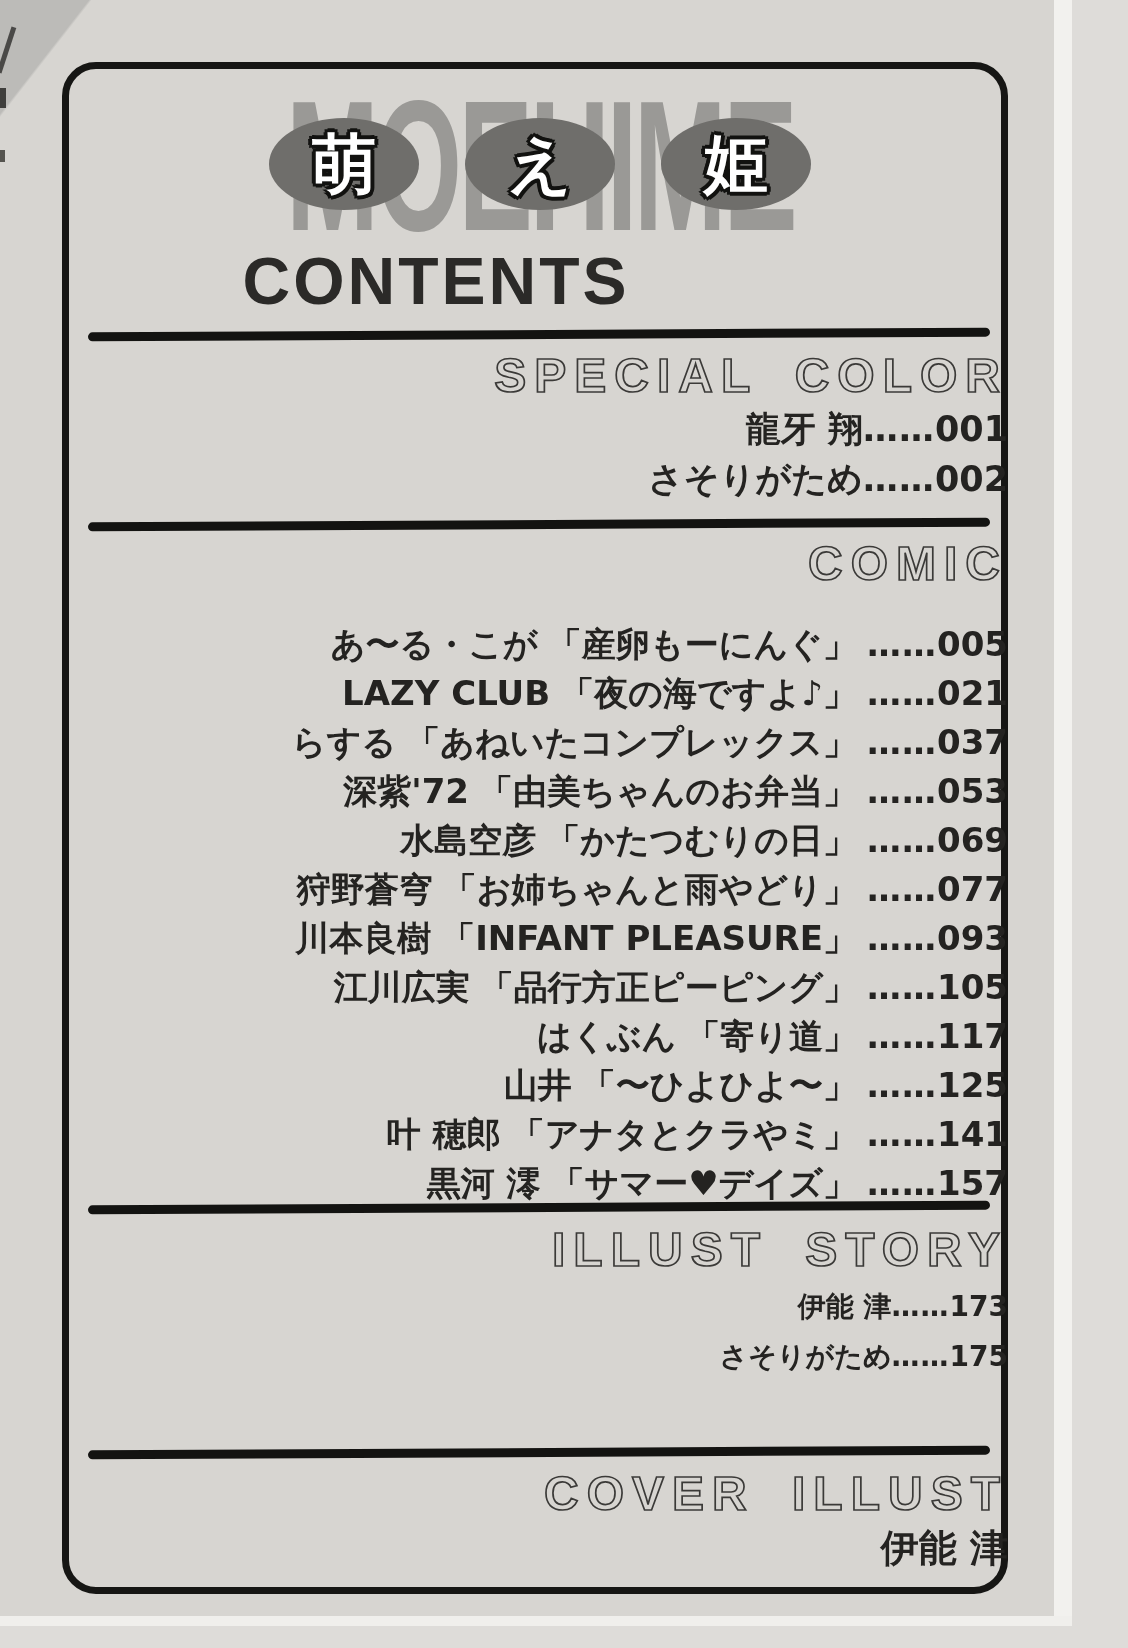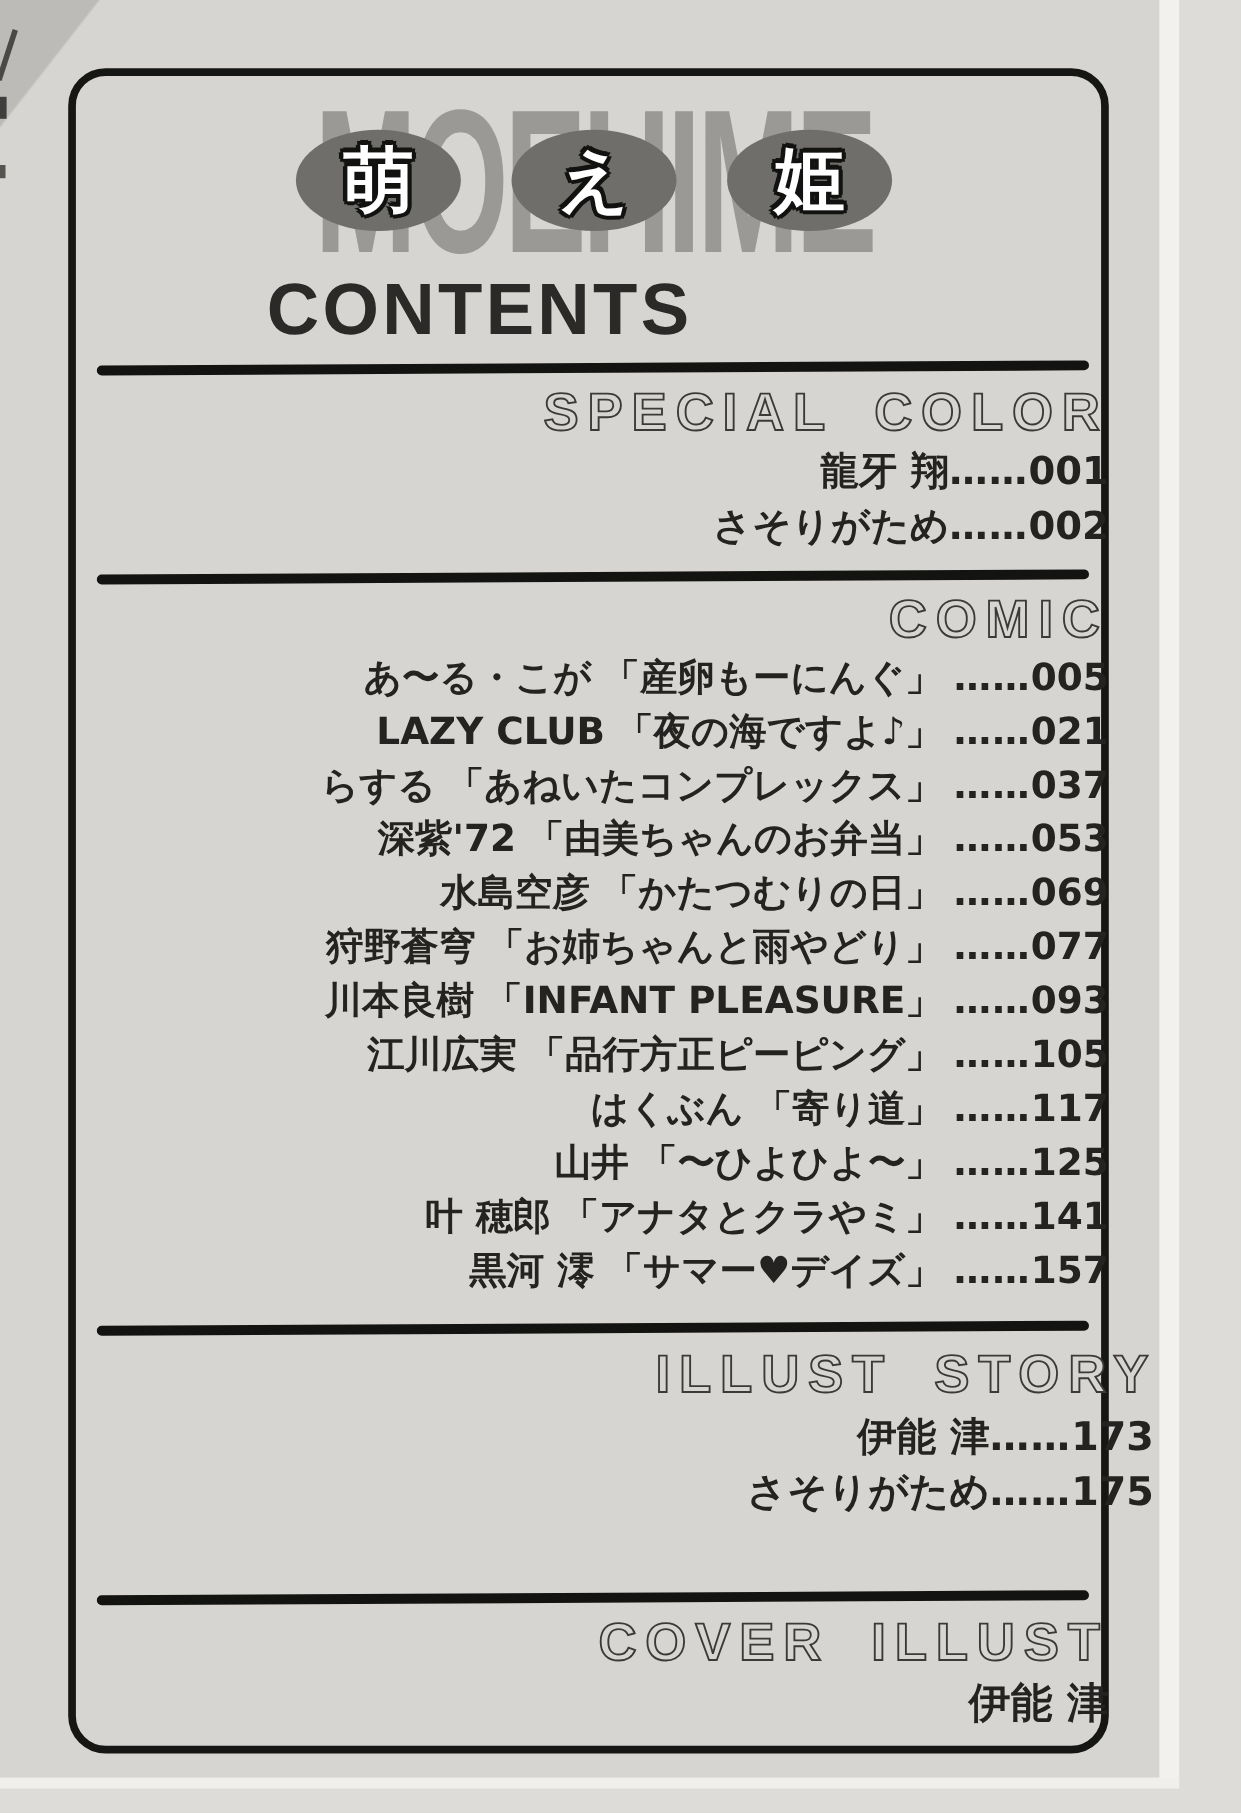--- a/index.html
+++ b/index.html
@@ -76,7 +76,7 @@
 
   .rows{position:absolute;left:62px;width:946px;text-align:right;color:#242321;font-weight:bold;}
   .rows-s1{top:404px;font-size:35px;line-height:50px;}
-  .rows-s2{top:592px;font-size:34px;line-height:49px;}
+  .rows-s2{top:620px;font-size:34px;line-height:49px;}
   .rows-s3{top:1282px;font-size:36px;line-height:50px;margin-left:41px;}
   .rows-s4{top:1526px;font-size:38px;line-height:44px;}
   .row{white-space:nowrap;}

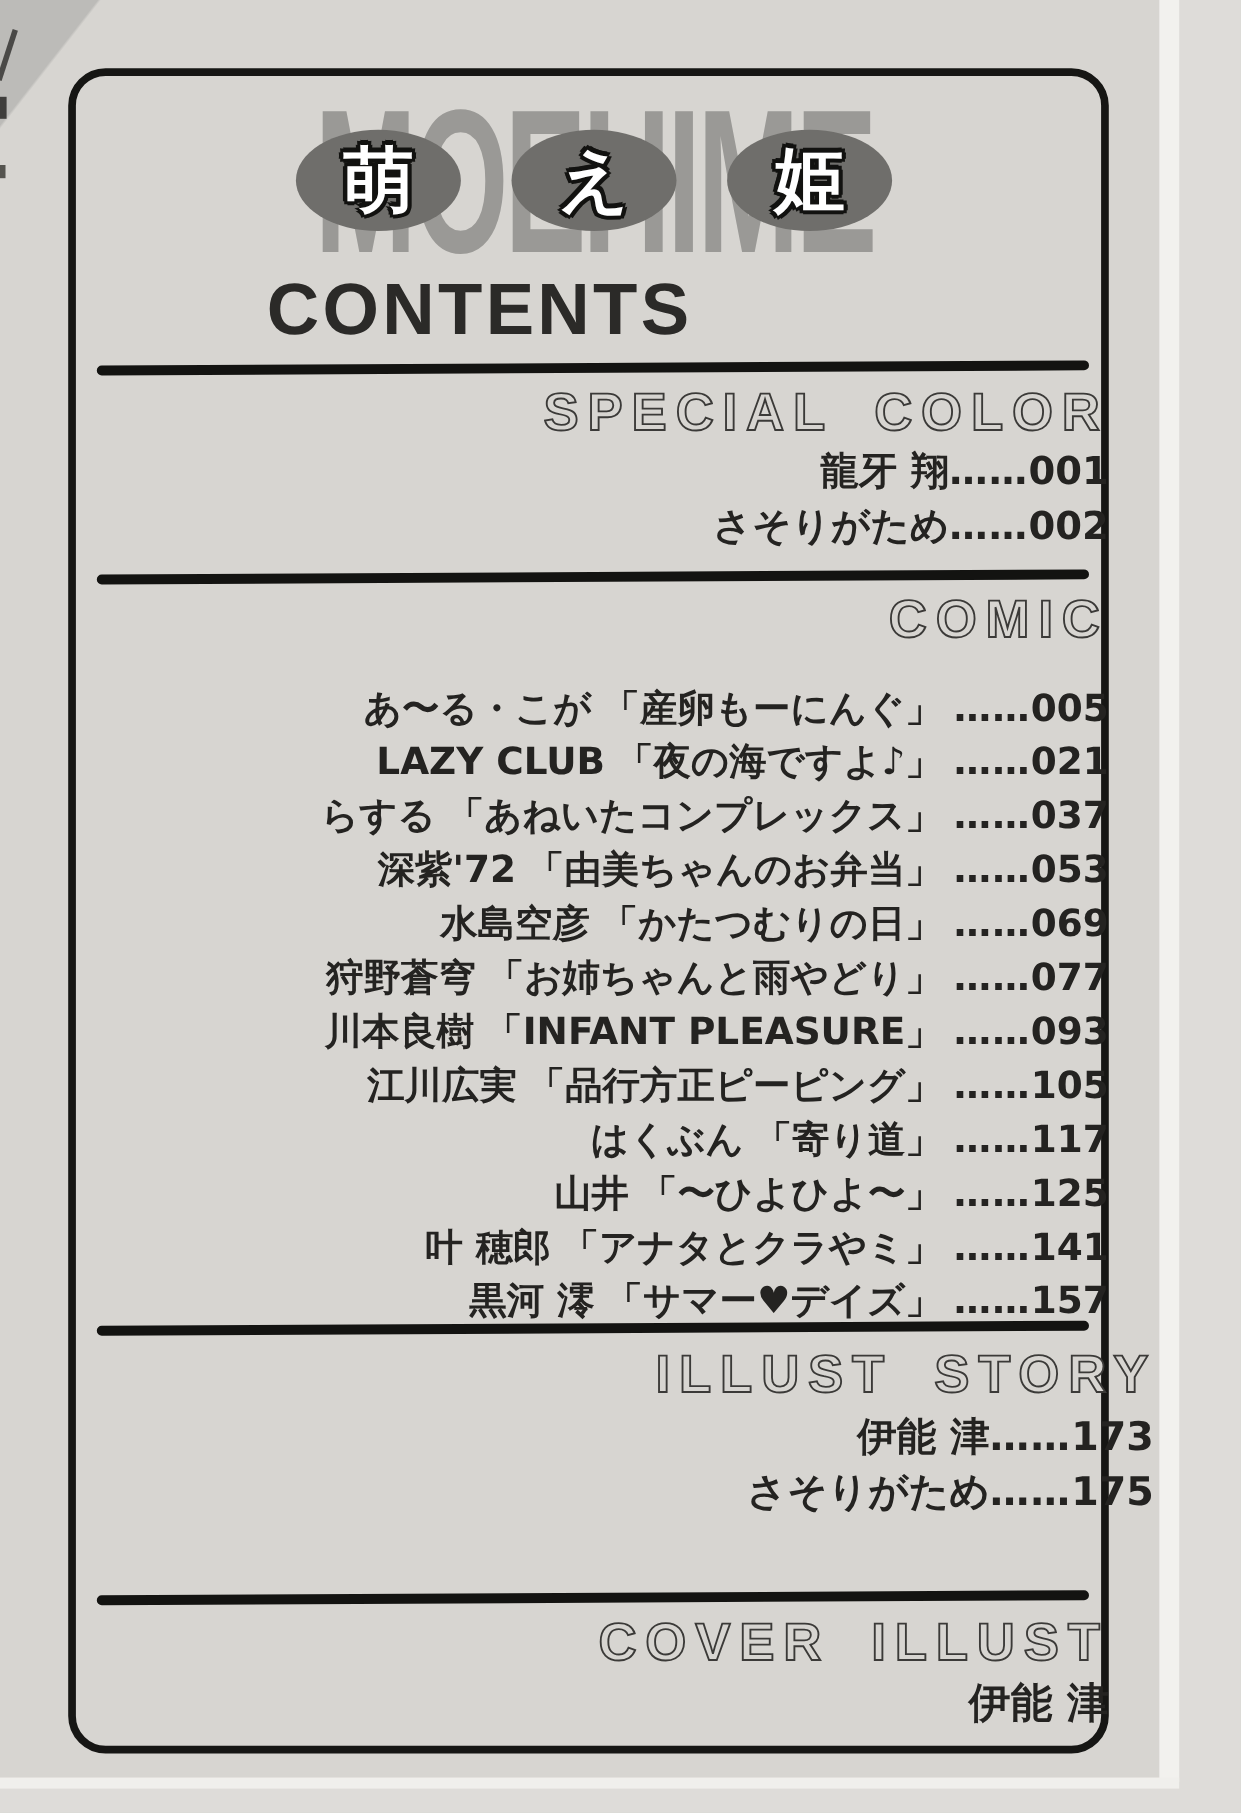--- a/index.html
+++ b/index.html
@@ -72,7 +72,7 @@
     letter-spacing:8px;word-spacing:16px;
     color:#d7d5d1;-webkit-text-stroke:1.7px #3b3a38;
   }
-  .label-s1{top:352px;} .label-s2{top:540px;} .label-s3{top:1226px;padding-left:44px;} .label-s4{top:1470px;}
+  .label-s1{top:352px;} .label-s2{top:540px;} .label-s3{top:1226px;} .label-s4{top:1470px;}
 
   .rows{position:absolute;left:62px;width:946px;text-align:right;color:#242321;font-weight:bold;}
   .rows-s1{top:404px;font-size:35px;line-height:50px;}

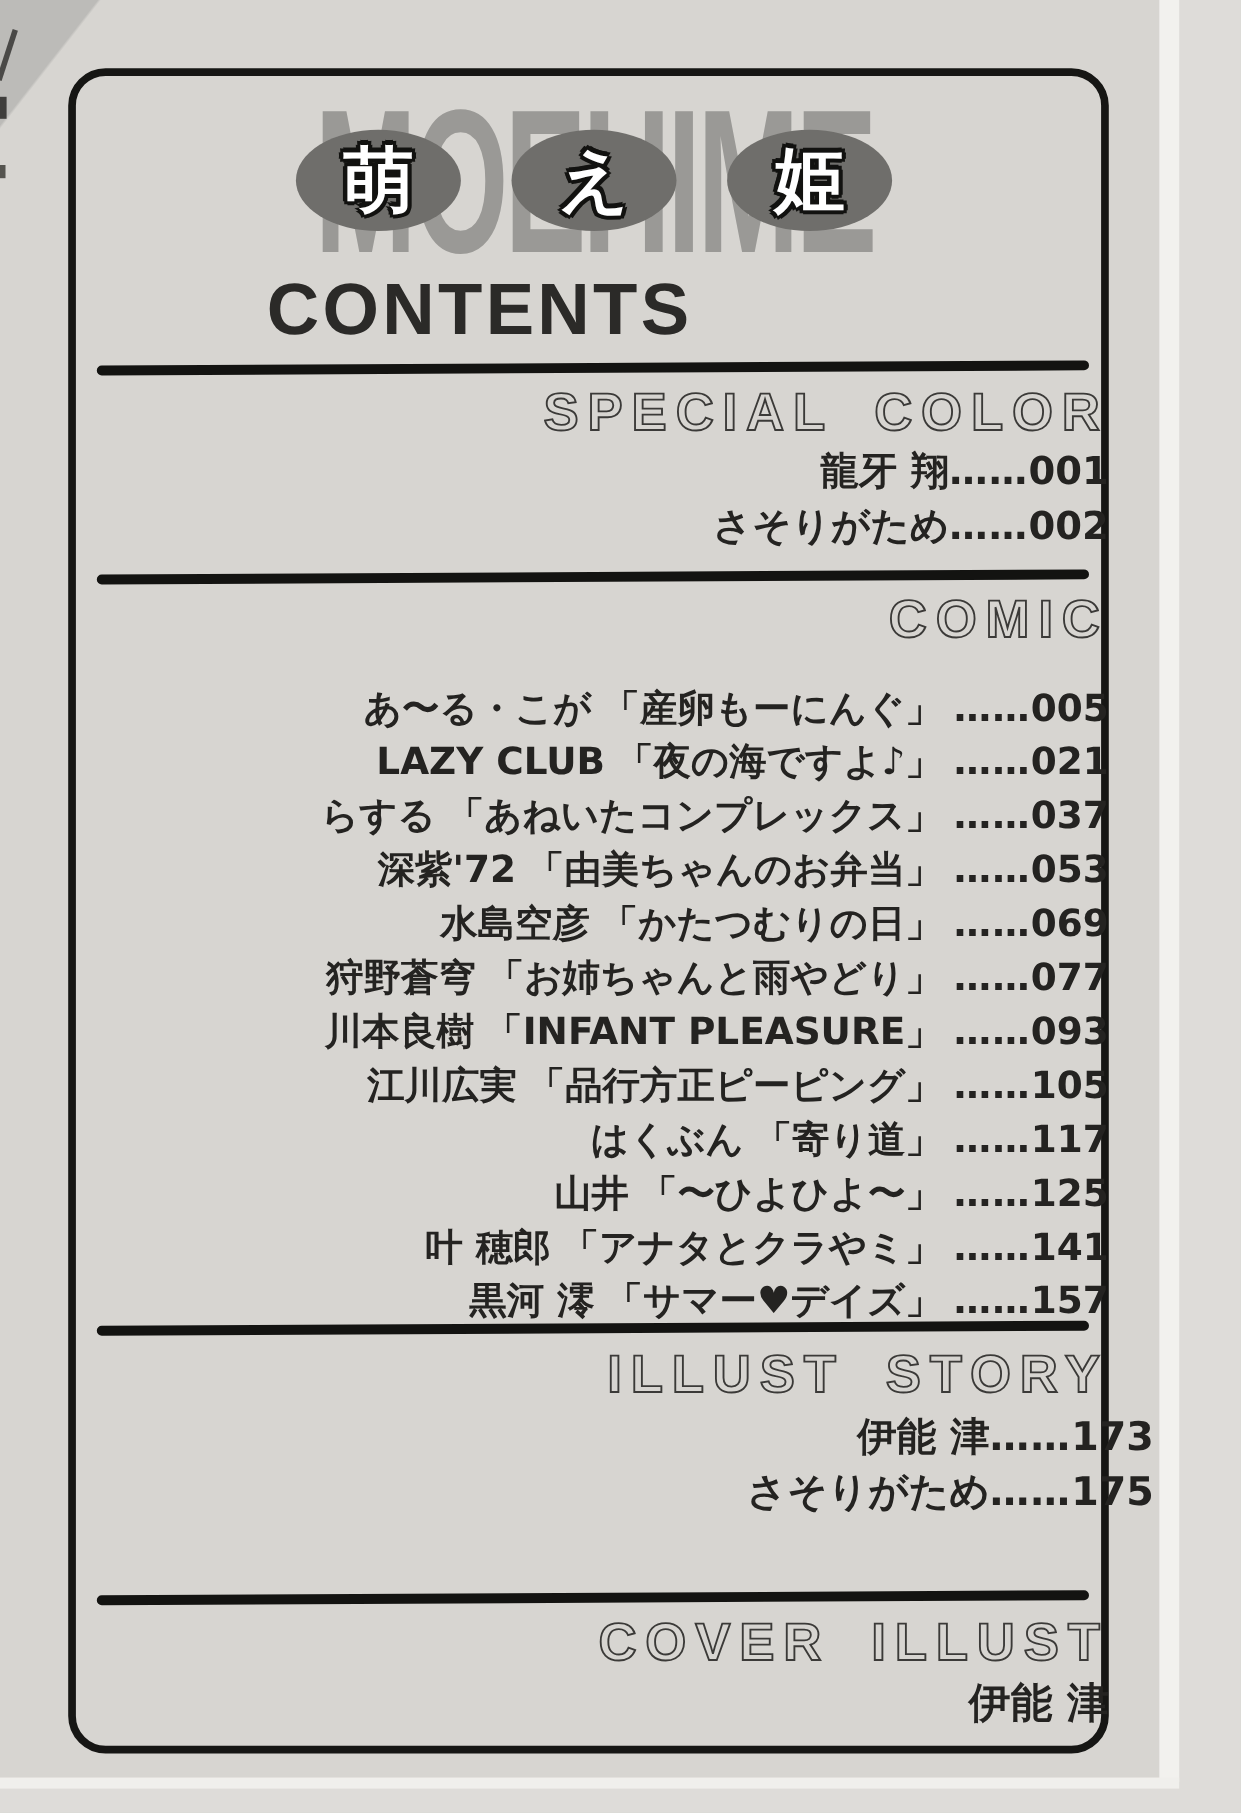--- a/index.html
+++ b/index.html
@@ -77,7 +77,7 @@
   .rows{position:absolute;left:62px;width:946px;text-align:right;color:#242321;font-weight:bold;}
   .rows-s1{top:404px;font-size:35px;line-height:50px;}
   .rows-s2{top:620px;font-size:34px;line-height:49px;}
-  .rows-s3{top:1282px;font-size:36px;line-height:50px;margin-left:41px;}
+  .rows-s3{top:1282px;font-size:28px;line-height:50px;}
   .rows-s4{top:1526px;font-size:38px;line-height:44px;}
   .row{white-space:nowrap;}
   .row .title{margin-left:10px;margin-right:10px;}

